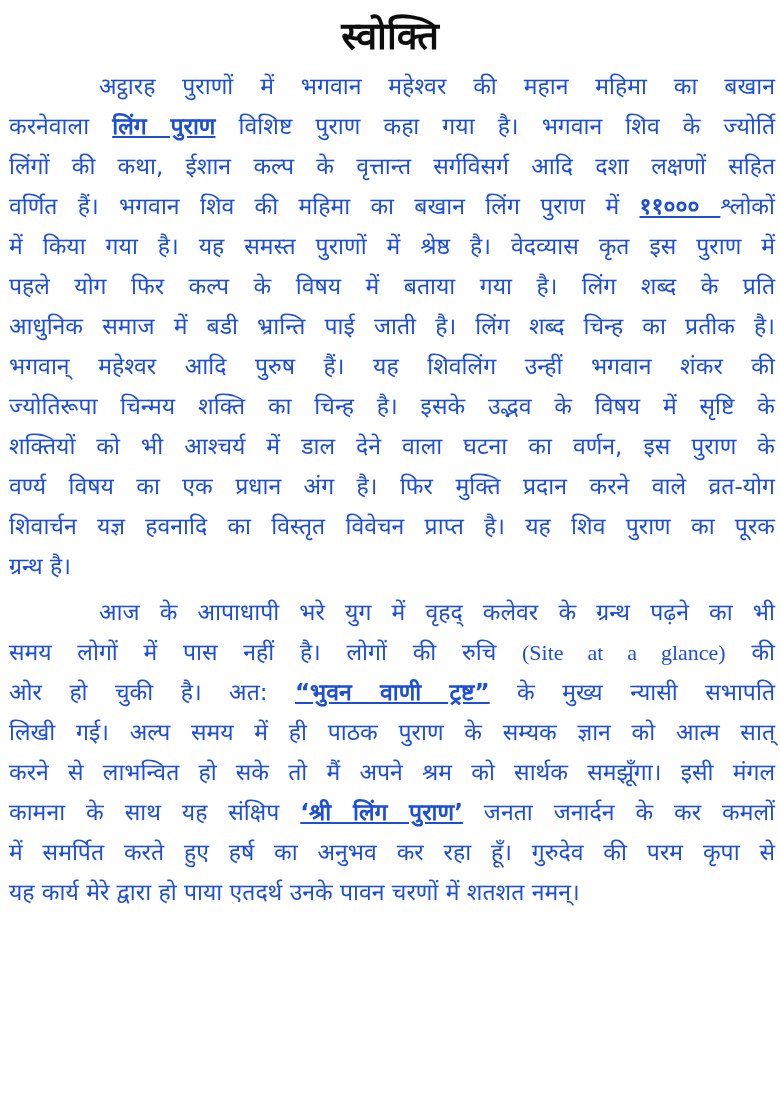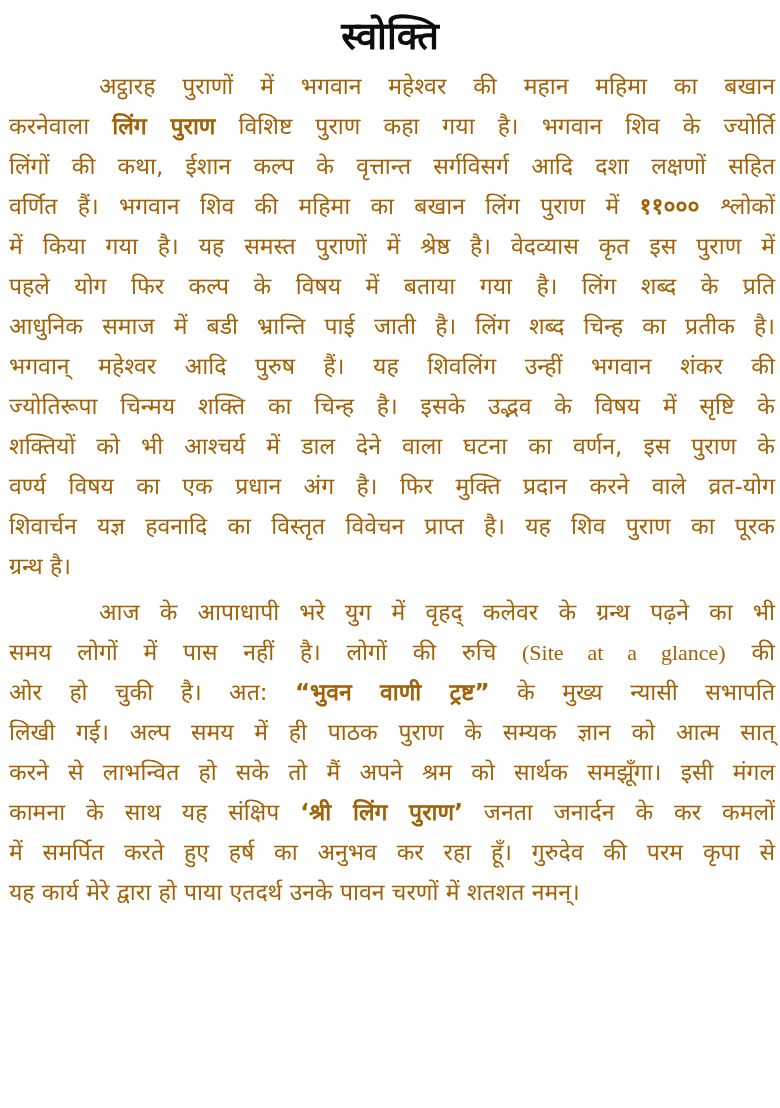--- a/index.html
+++ b/index.html
@@ -48,7 +48,7 @@
       white-space: nowrap;
       text-align: justify;
       text-align-last: justify;
-      color: #a16207;
+      color: #1d4ed8;
     }
     .line.indent {
       padding-left: 90px;

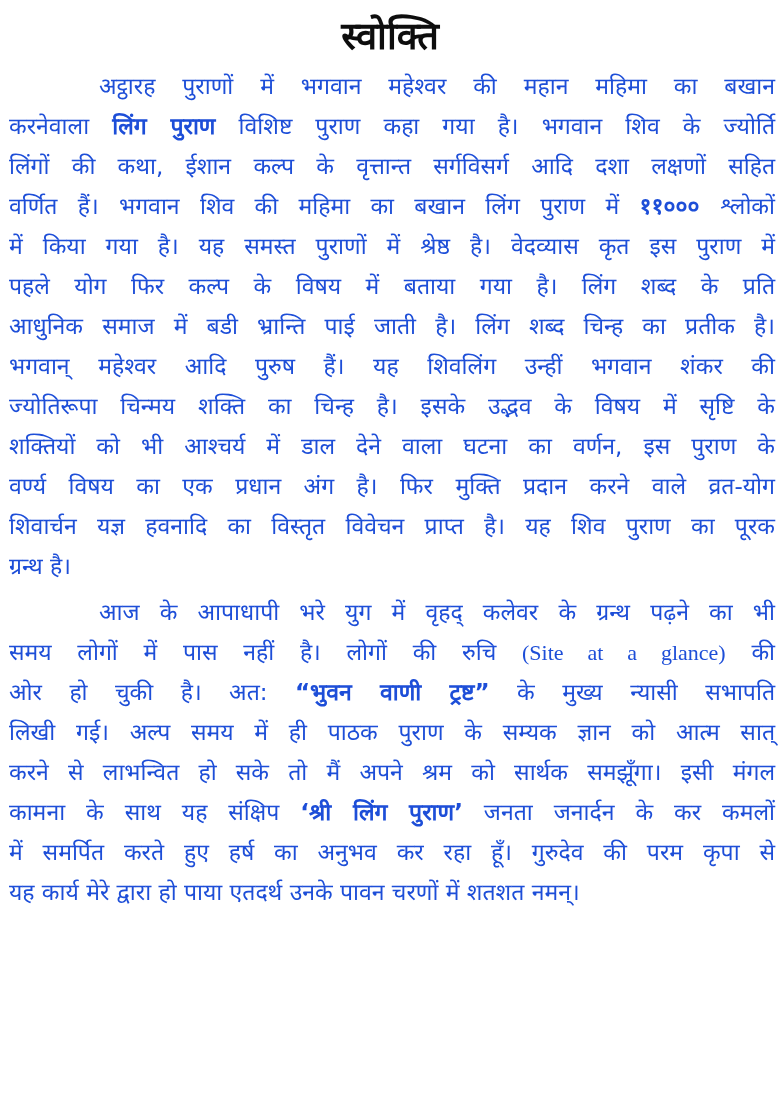--- a/index.html
+++ b/index.html
@@ -58,6 +58,7 @@
     }
     .b {
       font-weight: bold;
+      text-decoration: underline;
     }
     .latin {
       font-family: Liberation Serif, serif;

